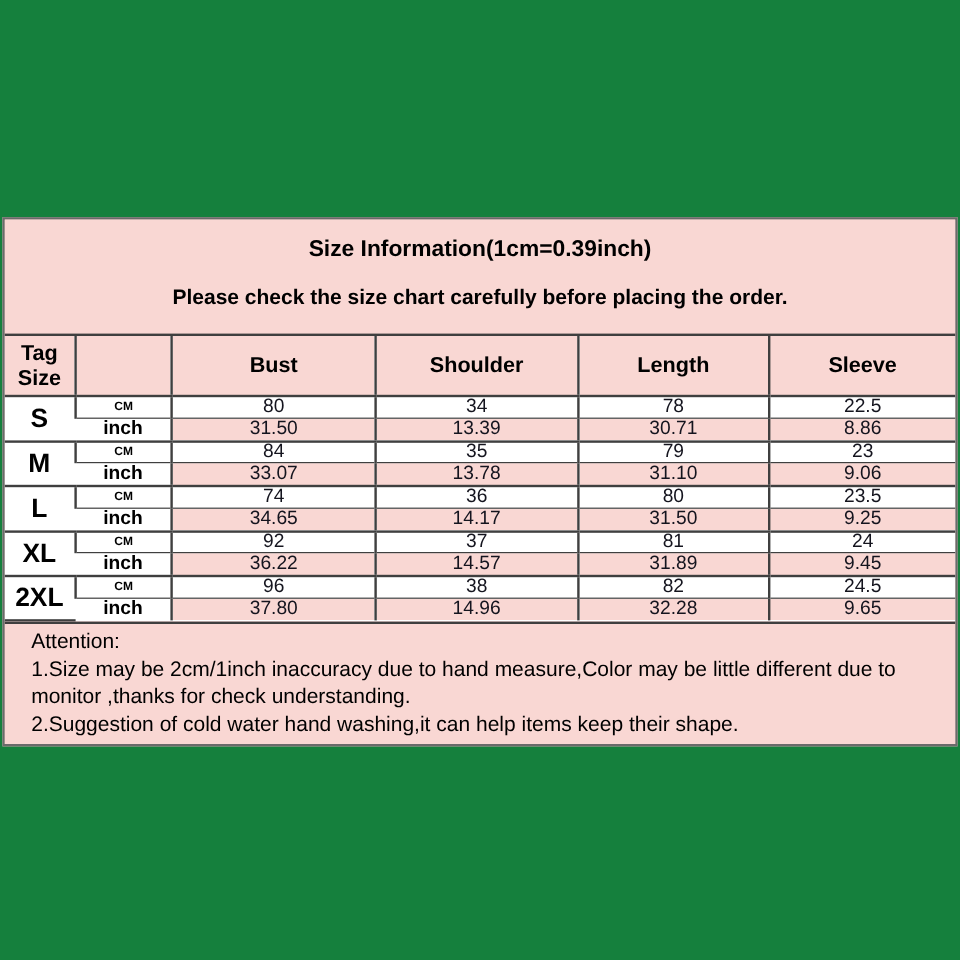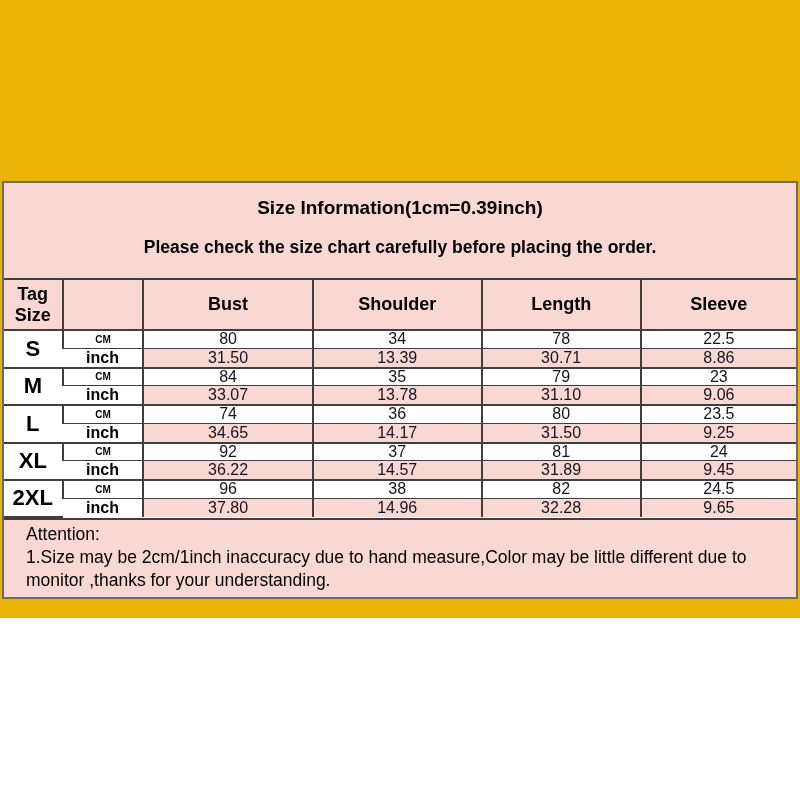--- a/index.html
+++ b/index.html
@@ -14,8 +14,8 @@
   #stage {
     position: relative;
     width: 800px;
-    height: 618px;
-    background: #eab308;
+    height: 800px;
+    background: #15803d;
     overflow: hidden;
   }
   #size-sheet {

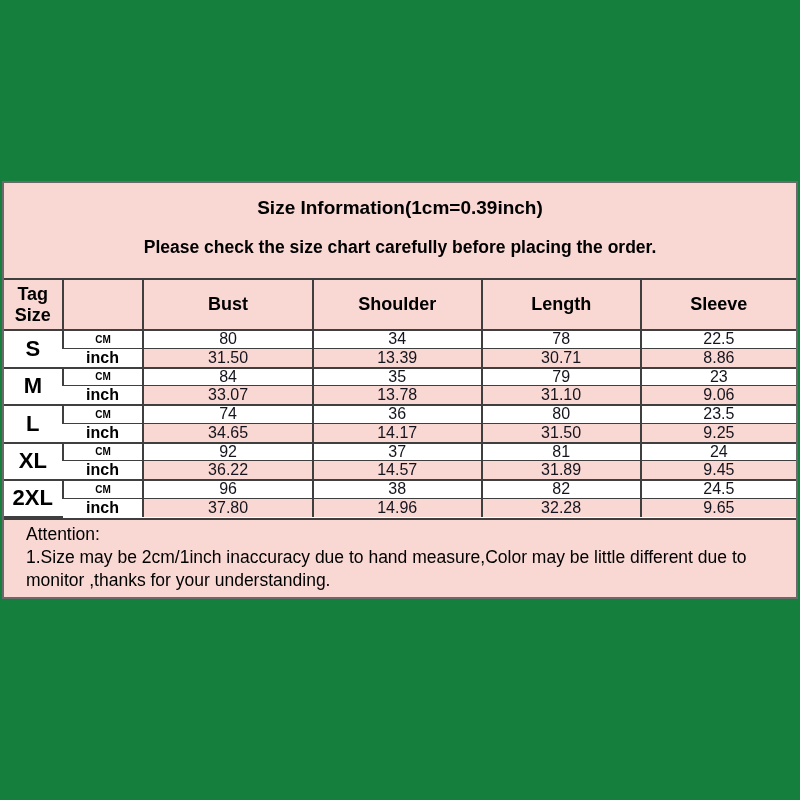--- a/index.html
+++ b/index.html
@@ -219,7 +219,7 @@
     <div class="attention-box">
       <div class="attention-line">Attention:</div>
       <div class="attention-line">1.Size may be 2cm/1inch inaccuracy due to hand measure,Color may be little different due to</div>
-      <div class="attention-line">monitor ,thanks for your understanding.</div>
+      <div class="attention-line">monitor ,thanks for check understanding.</div>
     </div>
 
   </div>

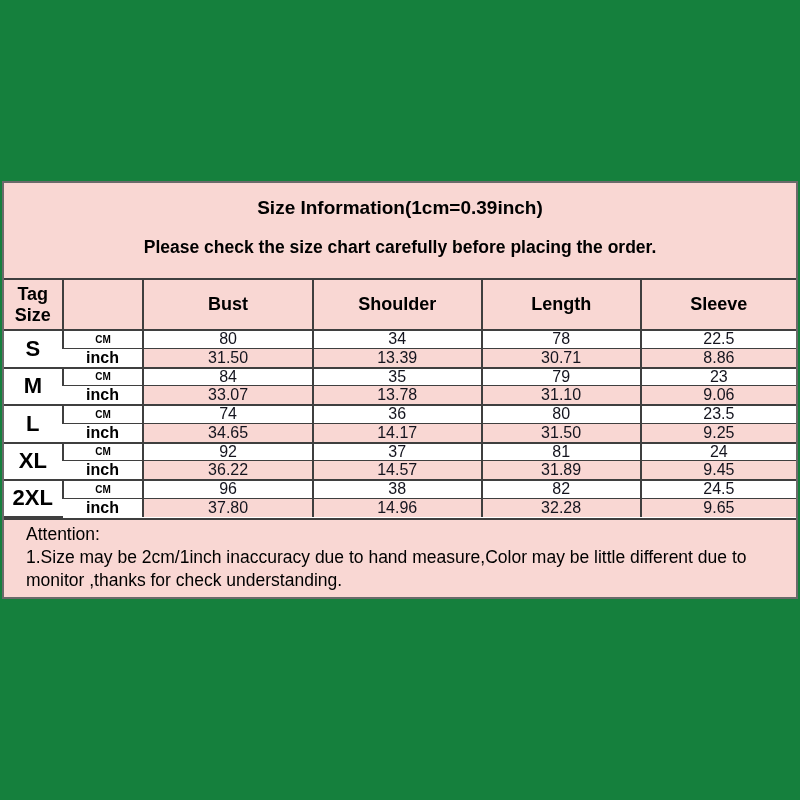--- a/index.html
+++ b/index.html
@@ -220,6 +220,7 @@
       <div class="attention-line">Attention:</div>
       <div class="attention-line">1.Size may be 2cm/1inch inaccuracy due to hand measure,Color may be little different due to</div>
       <div class="attention-line">monitor ,thanks for check understanding.</div>
+      <div class="attention-line">2.Suggestion of cold water hand washing,it can help items keep their shape.</div>
     </div>
 
   </div>

